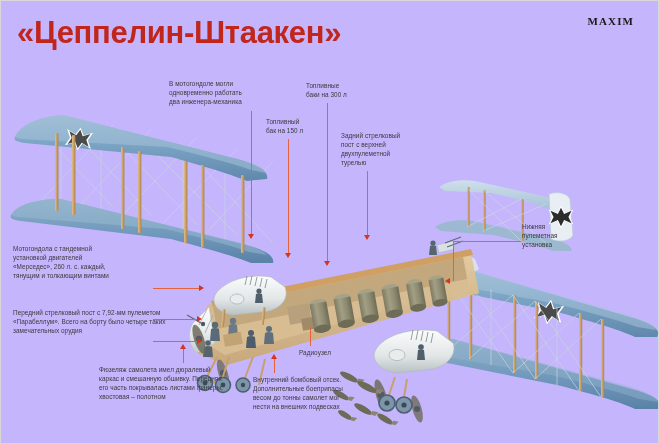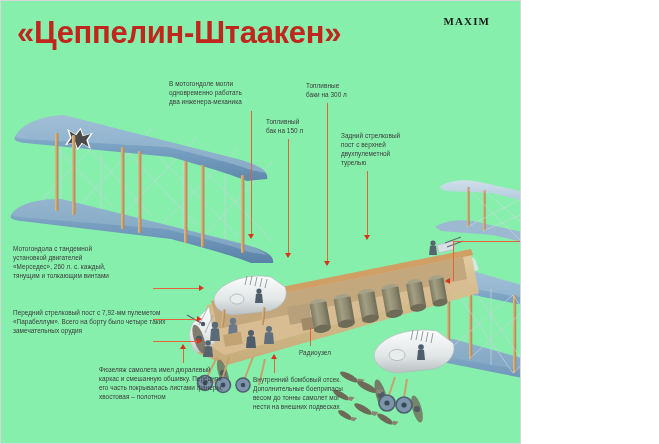--- a/index.html
+++ b/index.html
@@ -10,9 +10,9 @@
   }
   #page {
     position: relative;
-    width: 521px;
+    width: 659px;
     height: 444px;
-    background: #86efac;
+    background: #c4b5fd;
     overflow: hidden;
     font-family: "Liberation Sans", sans-serif;
     border: 1px solid #d8d8d8;

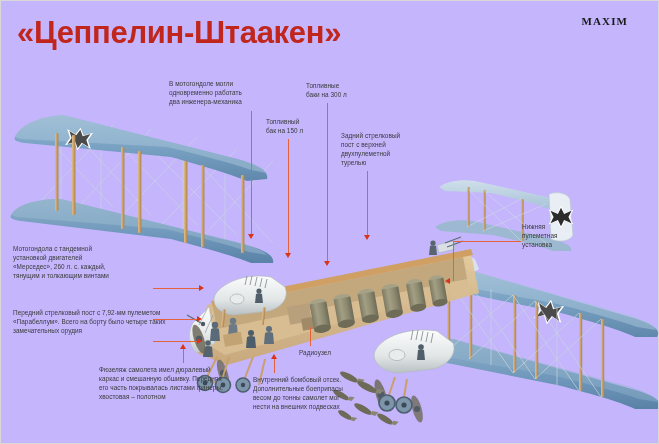--- a/index.html
+++ b/index.html
@@ -32,7 +32,7 @@
   }
   #brand {
     position: absolute;
-    right: 30px;
+    right: 24px;
     top: 14px;
     font-family: "Liberation Serif", serif;
     font-size: 11px;

